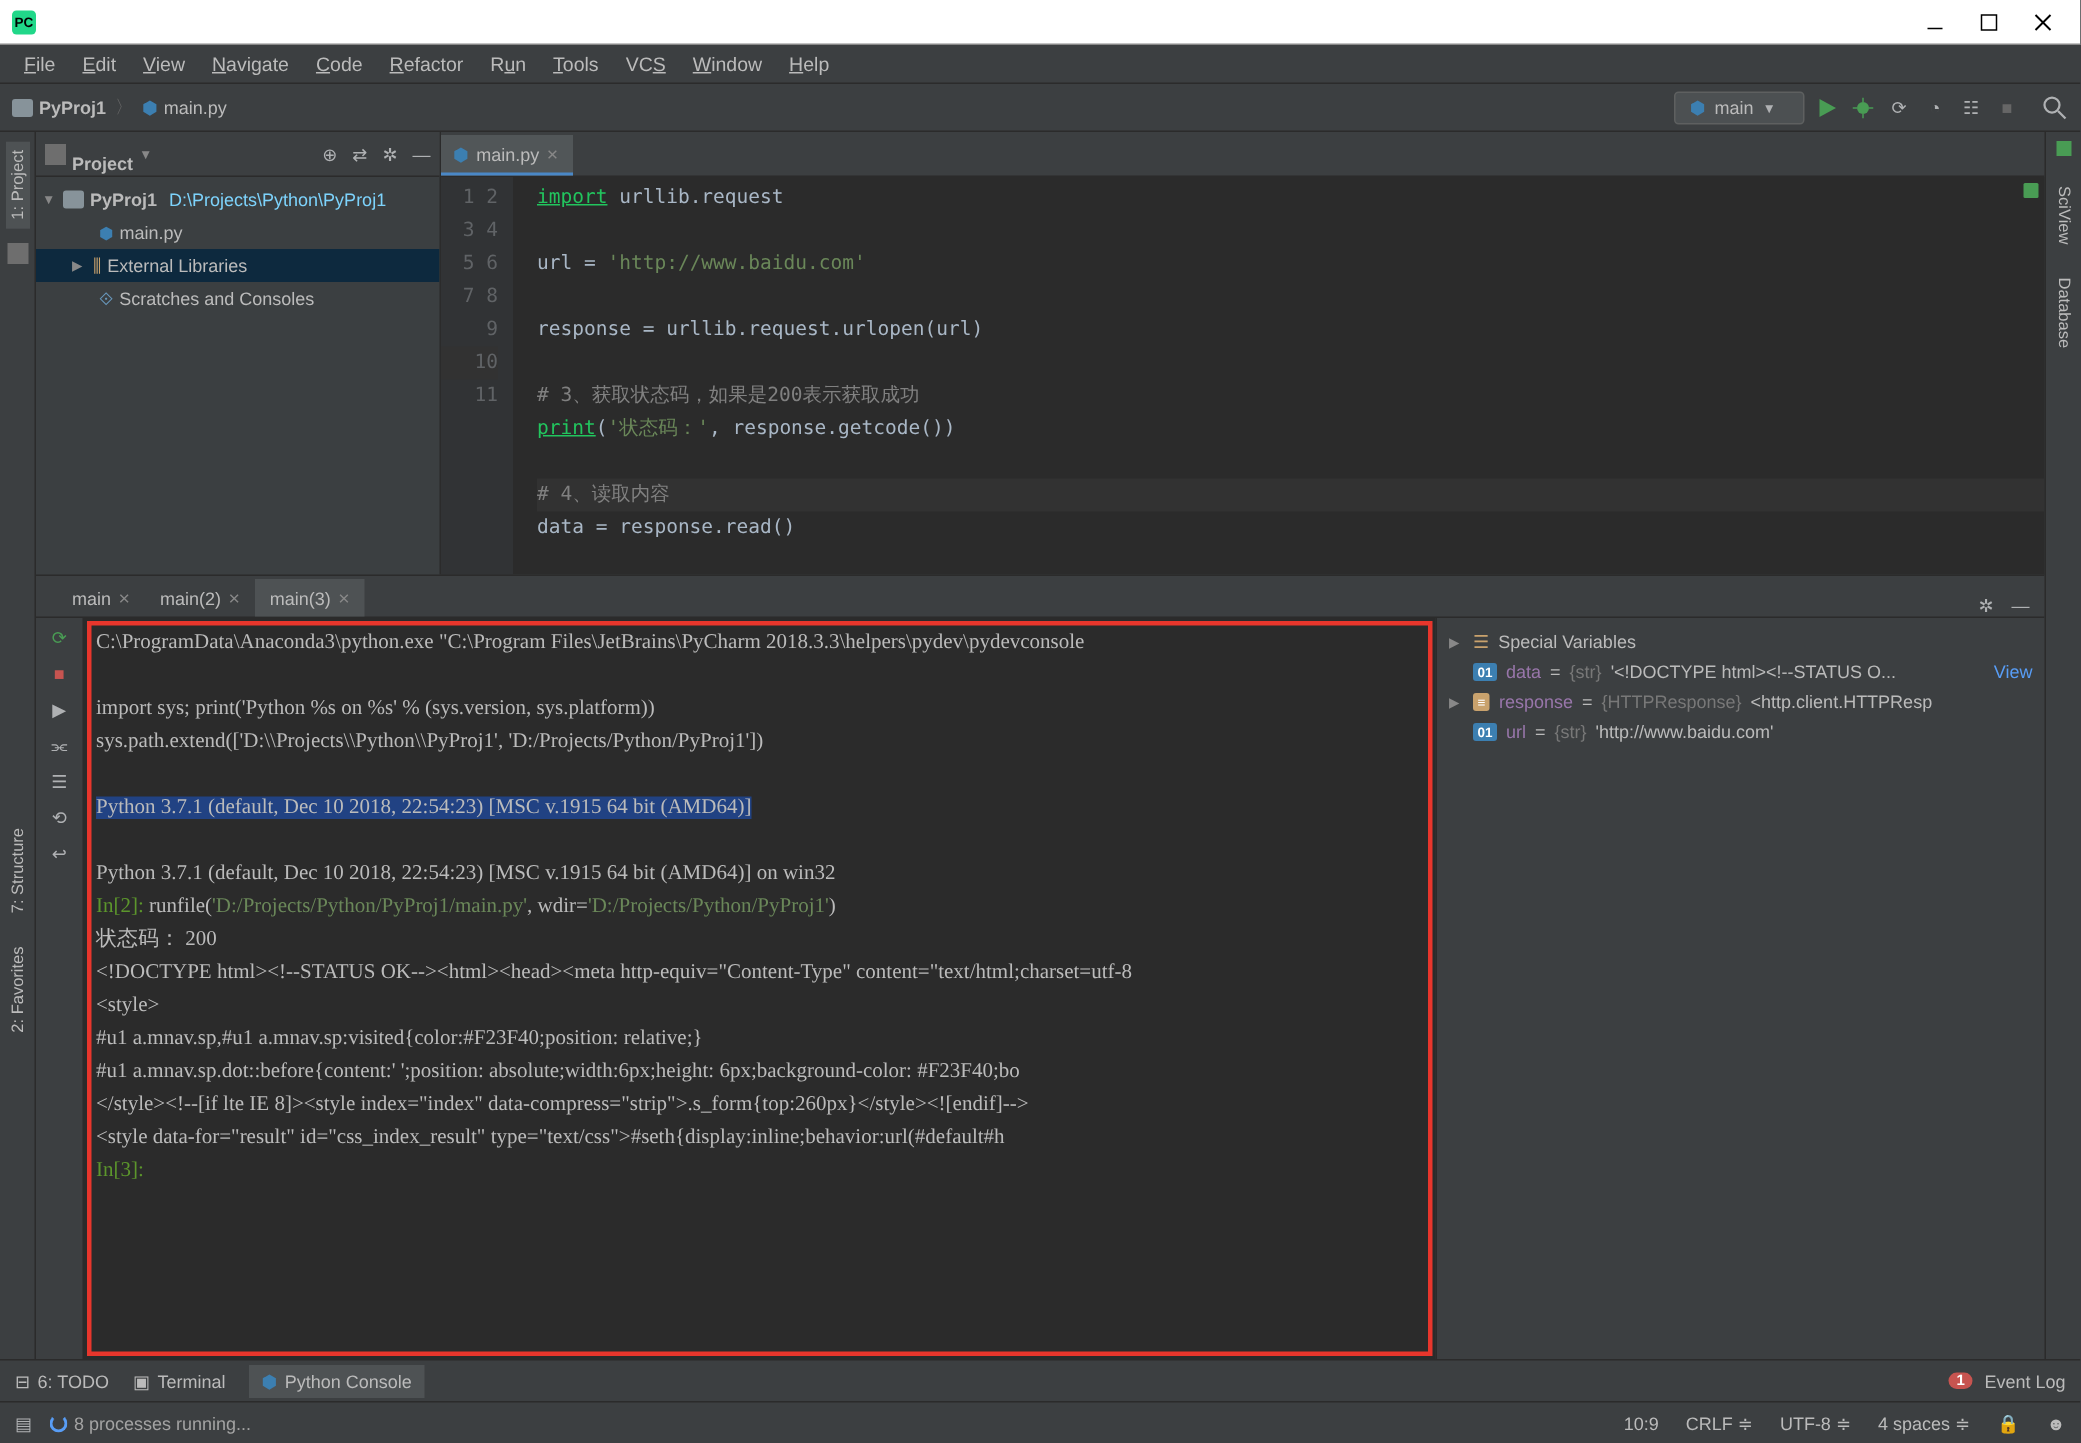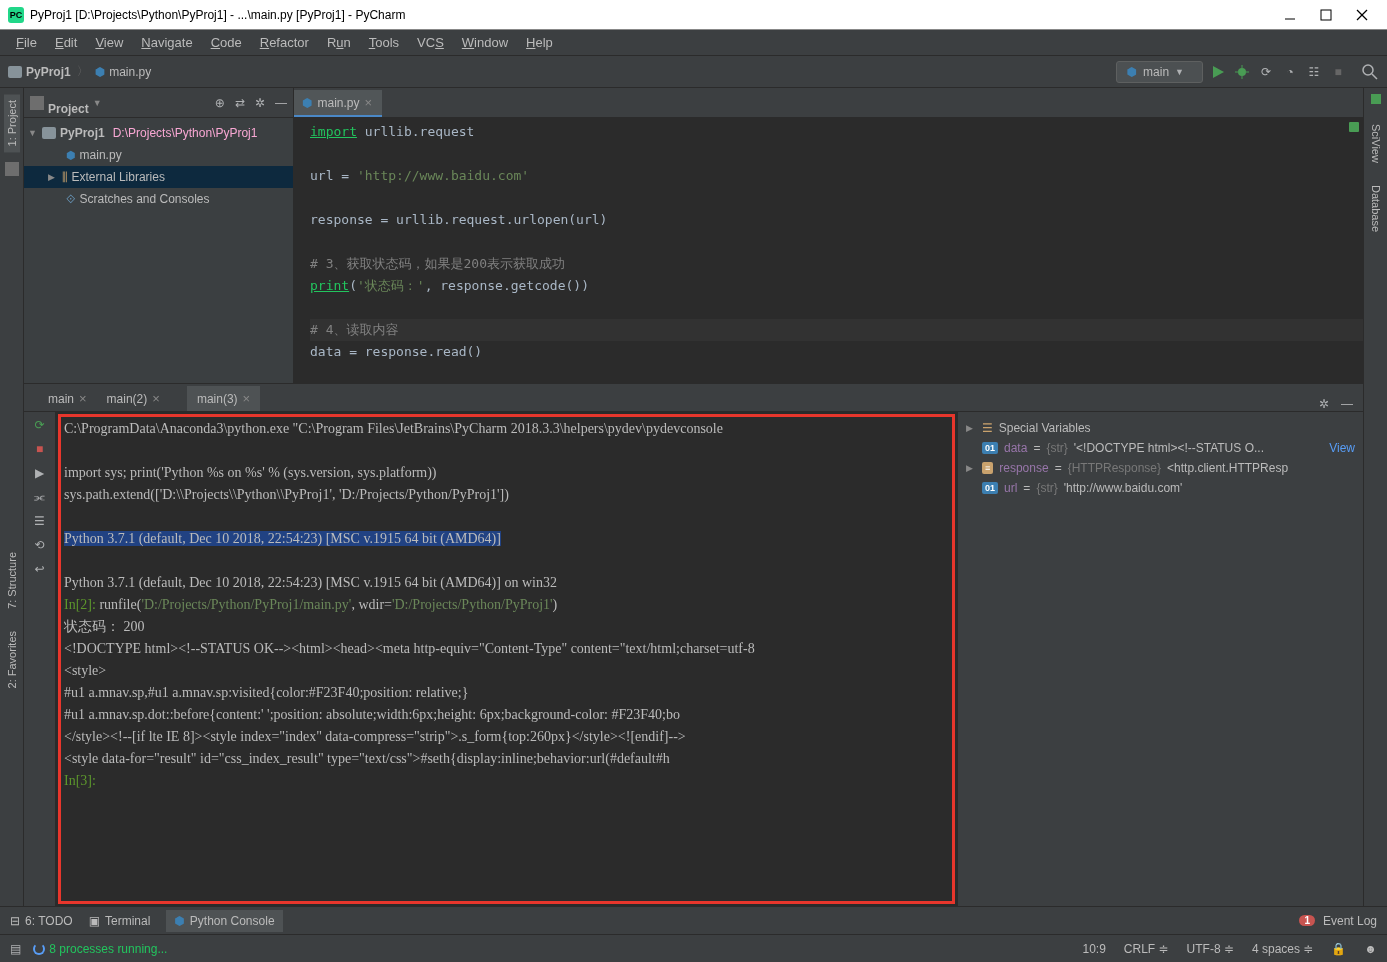--- a/index.html
+++ b/index.html
@@ -208,7 +208,6 @@
 
 <div class="titlebar">
   <div class="app-icon">PC</div>
-  <div class="title-text">PyProj1 [D:\Projects\Python\PyProj1] - ...\main.py [PyProj1] - PyCharm</div>
   <div class="win-controls">
     <div class="win-btn">
         <svg width="12" height="12">

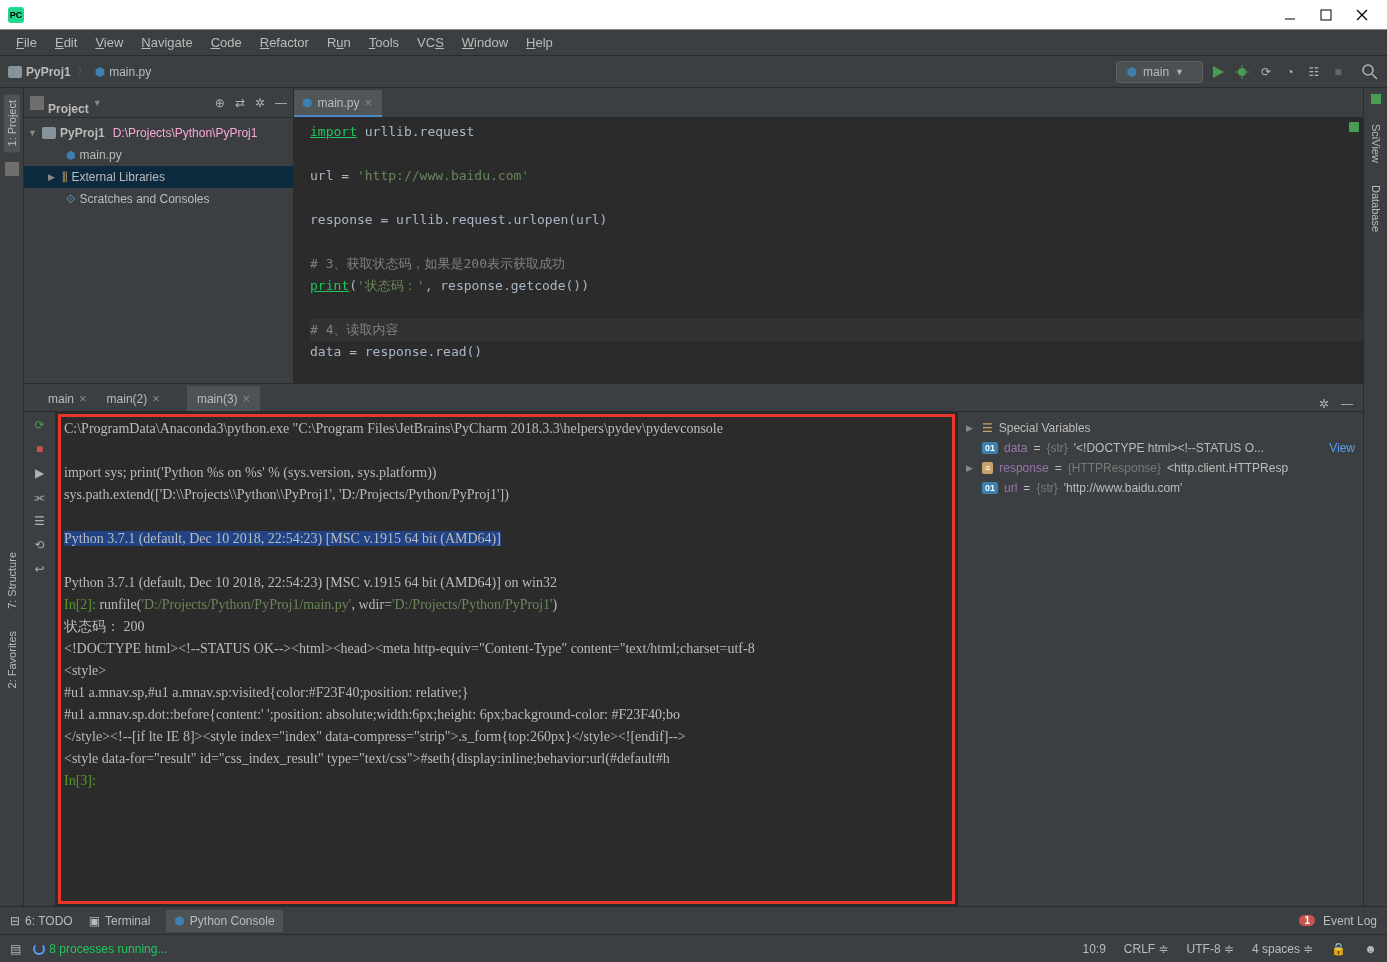--- a/index.html
+++ b/index.html
@@ -120,7 +120,7 @@
 .tree-folder { width:14px;height:12px;background:#87939a;border-radius:2px;flex-shrink:0;}
 .tree-pyfile { color:#3c7fb1;font-size:11px;}
 .tree-lib { color:#c9a26d;}
-.tree-gray { color:#f9a8d4;}
+.tree-gray { color:#7dd3fc;}
 .editor-area { flex:1;display:flex;flex-direction:column;min-width:0;}
 .editor-tabs {
   height:30px;background:#3c3f41;display:flex;align-items:flex-end;border-bottom:1px solid #2b2b2b;

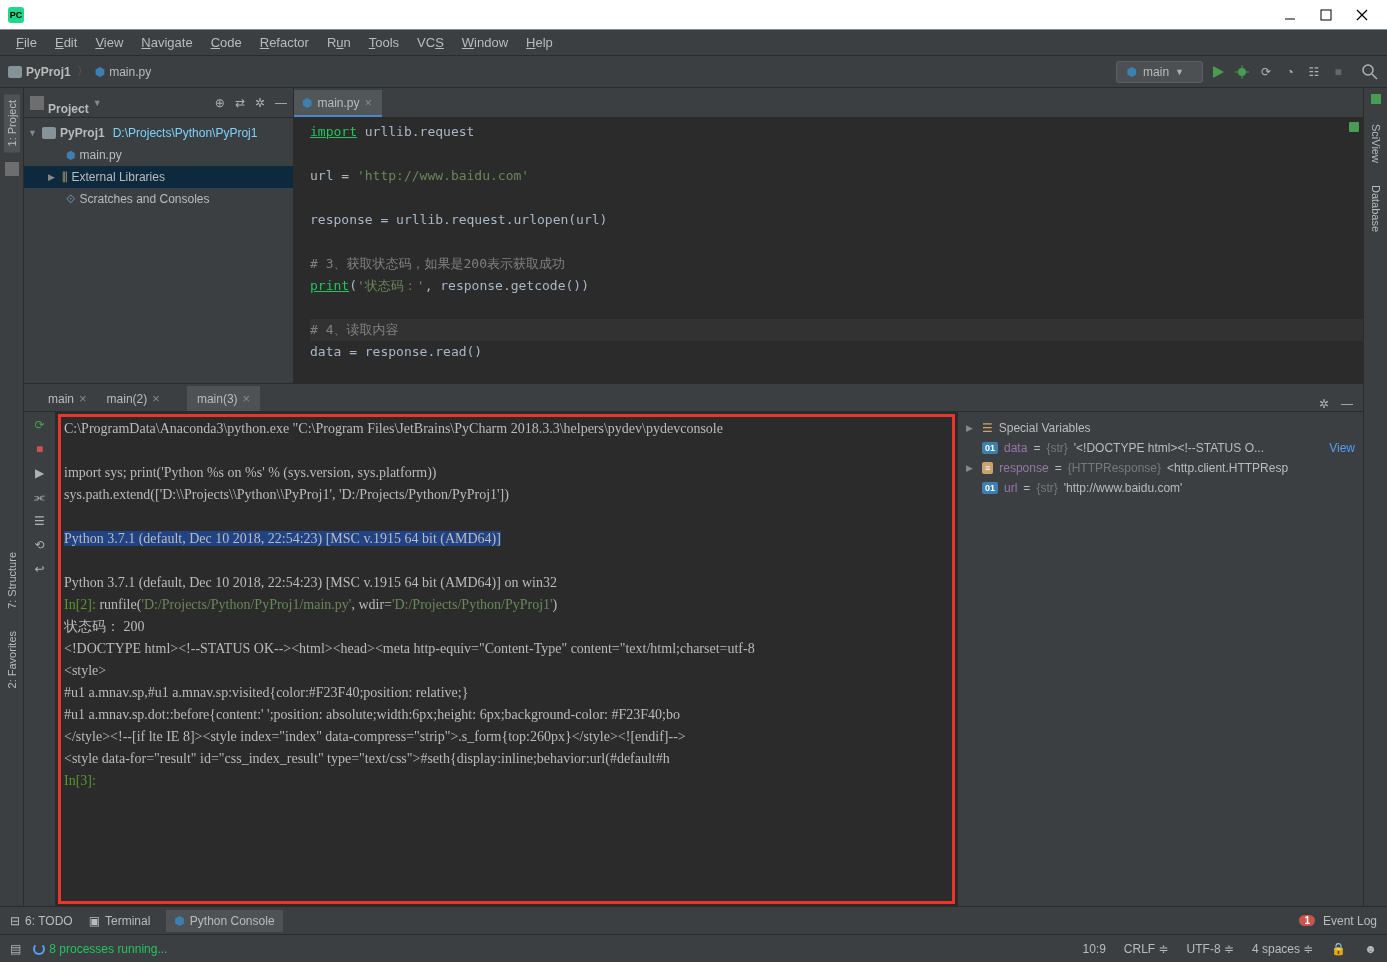--- a/index.html
+++ b/index.html
@@ -339,6 +339,17 @@
         </div>
         <div class="editor-body">
           <div class="editor-marker"></div>
+          <div class="gutter-nums">
+1
+2
+3
+4
+5
+6
+7
+8
+9
+<div class="current-line">10</div>11</div>
           <div class="code-area"><span class="kw">import</span><span> urllib.request</span>
 
 <span>url = </span><span class="str">'http://www.baidu.com'</span>

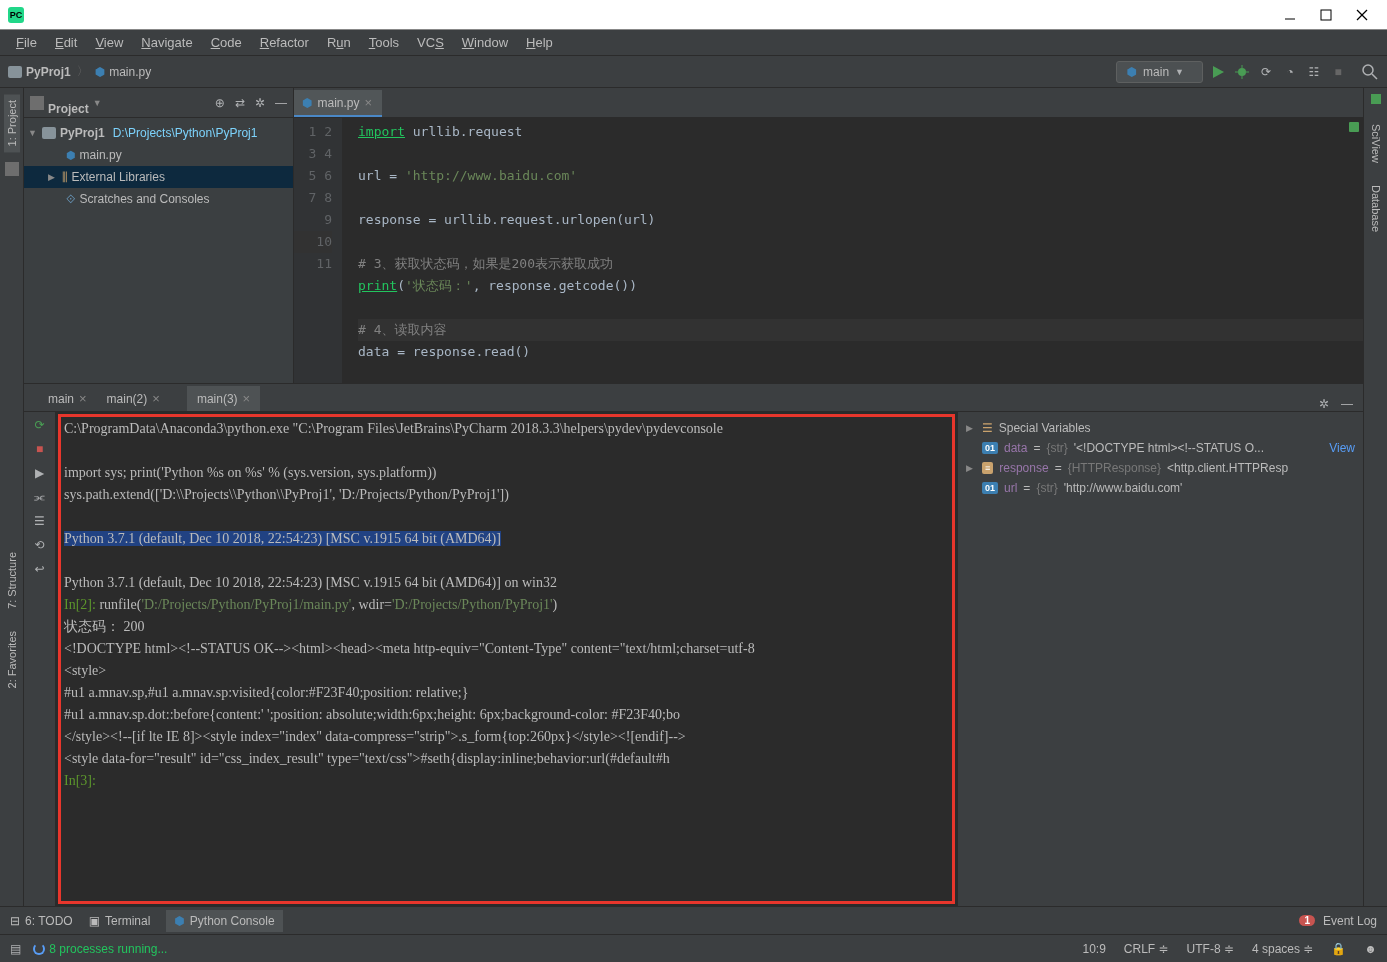--- a/index.html
+++ b/index.html
@@ -150,7 +150,7 @@
   border-bottom:1px solid #2b2b2b;
 }
 .run-tab { padding:5px 10px;font-size:12px;display:flex;align-items:center;gap:5px;cursor:pointer;}
-.run-tab.active { background:#4e5254;margin-left:17px;}
+.run-tab.active { background:#4e5254;}
 .run-tab .close-x { color:#888;font-size:13px;}
 .run-tabs-right { margin-left:auto;display:flex;gap:12px;padding-right:10px;align-items:center;}
 .console-split { flex:1;display:flex;min-height:0;}

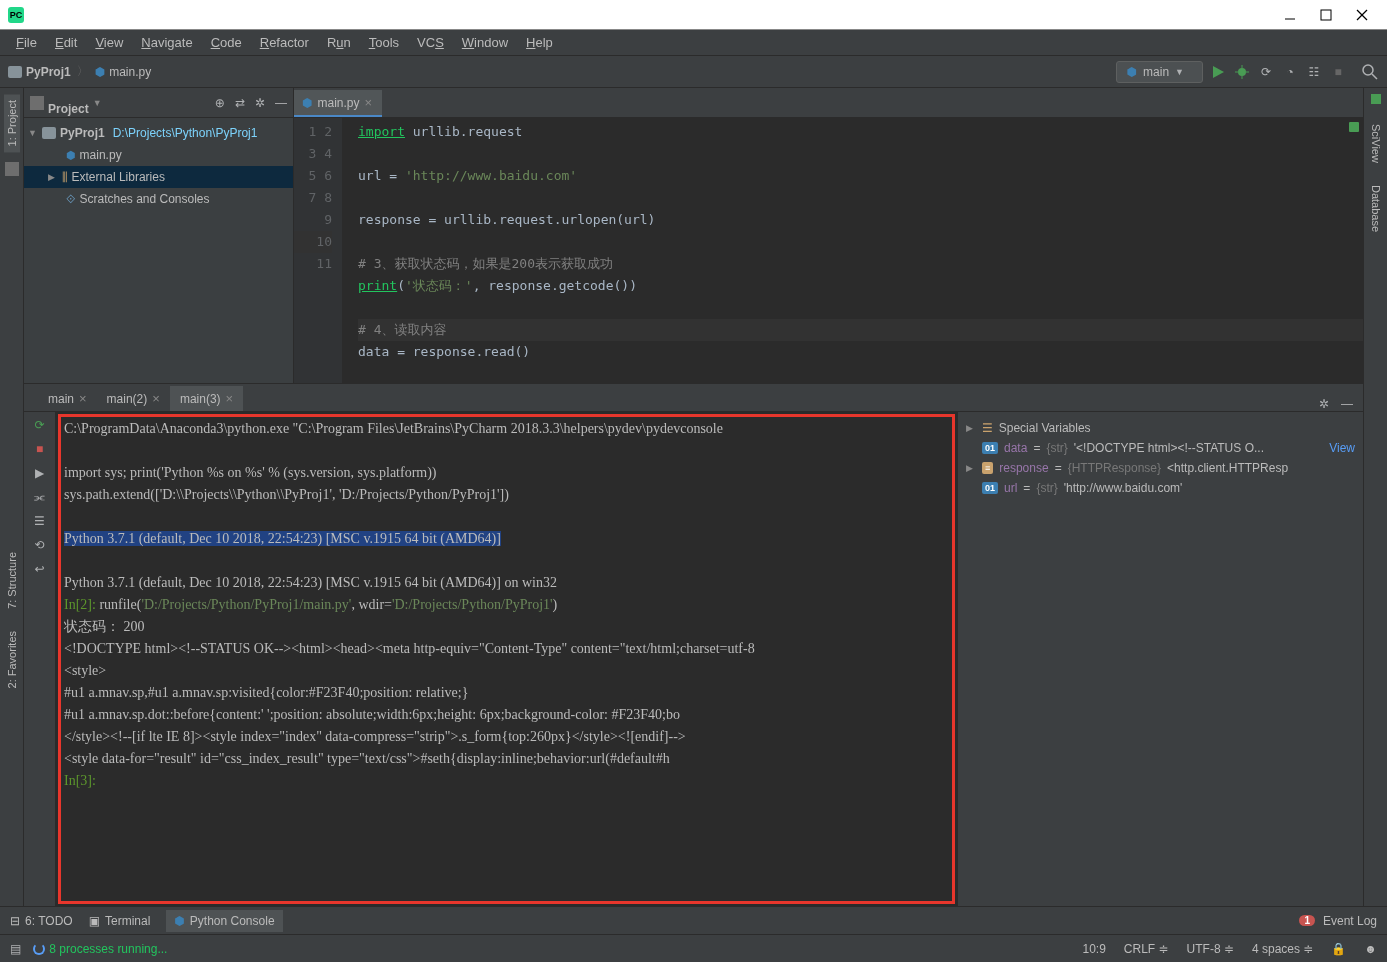--- a/index.html
+++ b/index.html
@@ -196,7 +196,7 @@
   height:28px;background:#3c3f41;border-top:1px solid #2b2b2b;display:flex;align-items:center;
   padding:0 10px;font-size:12px;gap:12px;
 }
-.sb-processes { color:#22c55e;cursor:pointer;display:flex;align-items:center;gap:4px;}
+.sb-processes { color:#a3a3a3;cursor:pointer;display:flex;align-items:center;gap:4px;}
 .sb-spinner { width:12px;height:12px;border:2px solid #589df6;border-top-color:transparent;border-radius:50%;}
 .sb-right { margin-left:auto;display:flex;gap:18px;}
 .sb-lock { color:#afb1b3;}

